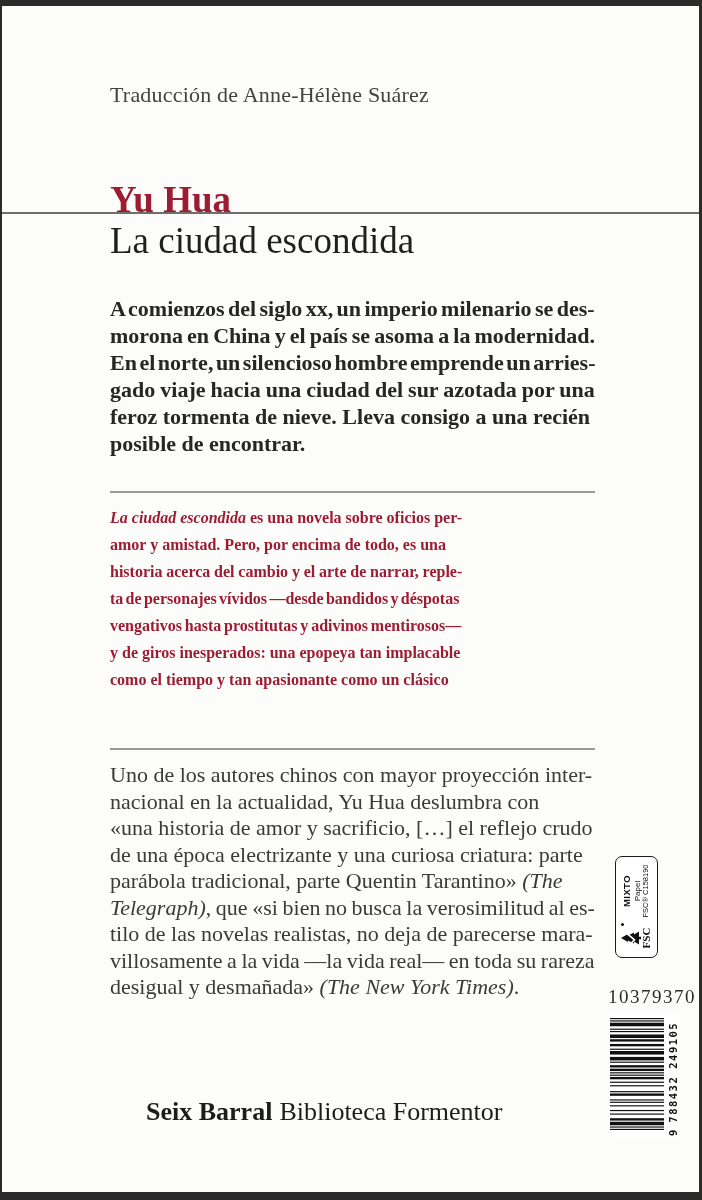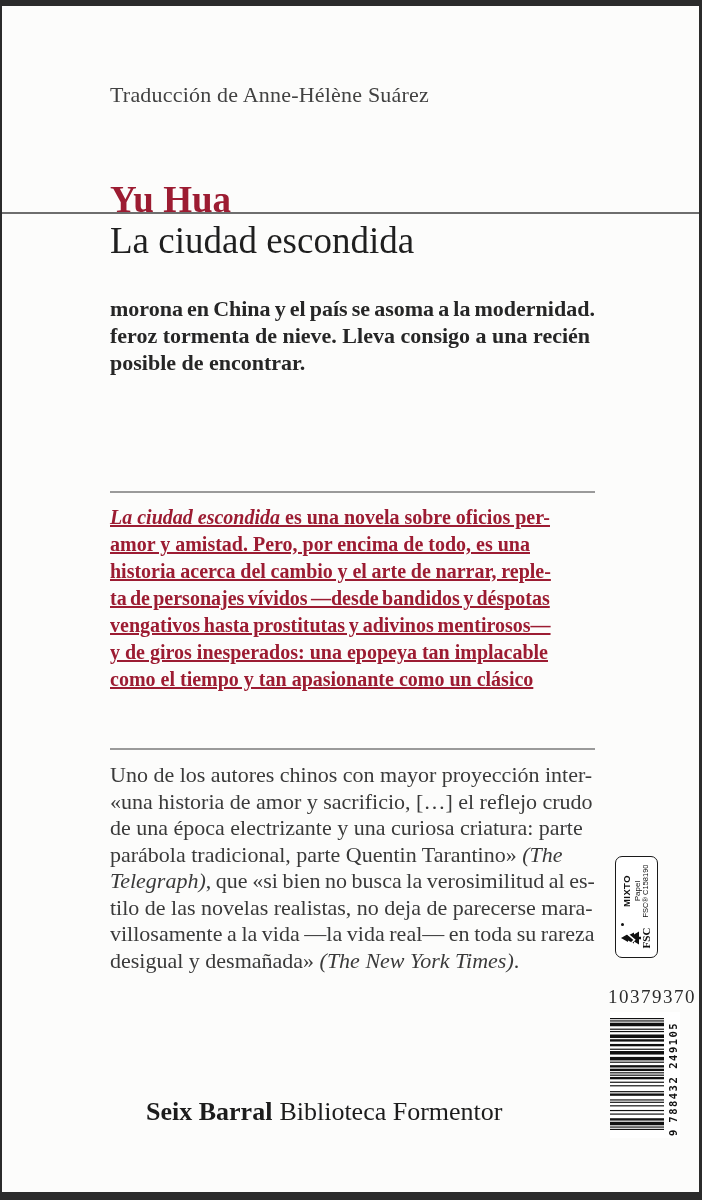--- a/index.html
+++ b/index.html
@@ -83,6 +83,7 @@
   <div class="title">La ciudad escondida</div>
 
   <div class="para synopsis">
+      <div class="line" style="word-spacing: -2.11px;">A comienzos del siglo xx, un imperio milenario se des-</div>
       <div class="line" style="word-spacing: -1.4px;">morona en China y el país se asoma a la modernidad.</div>
       <div class="line" style="word-spacing: 0px;">feroz tormenta de nieve. Lleva consigo a una recién</div>
       <div class="line lastline">posible de encontrar.</div>

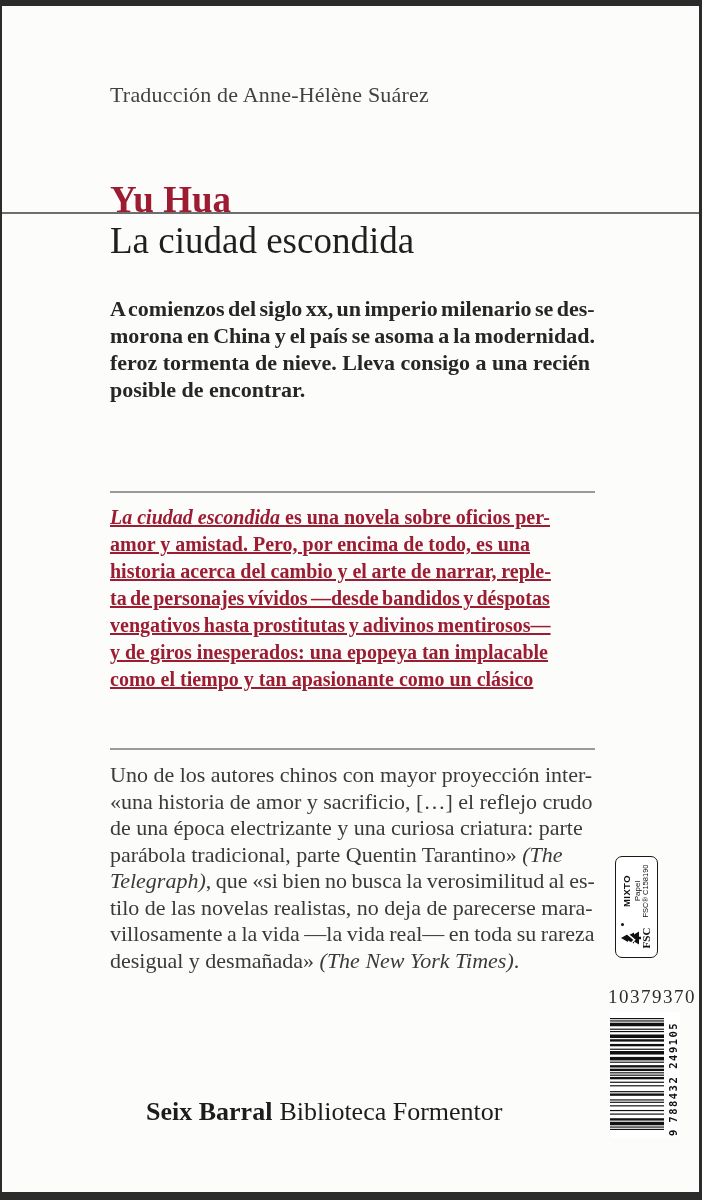--- a/index.html
+++ b/index.html
@@ -85,6 +85,7 @@
   <div class="para synopsis">
       <div class="line" style="word-spacing: -2.11px;">A comienzos del siglo xx, un imperio milenario se des-</div>
       <div class="line" style="word-spacing: -1.4px;">morona en China y el país se asoma a la modernidad.</div>
+      <div class="line" style="word-spacing: -3px;">En el norte, un silencioso hombre emprende un arries-</div>
       <div class="line" style="word-spacing: 0px;">feroz tormenta de nieve. Lleva consigo a una recién</div>
       <div class="line lastline">posible de encontrar.</div>
     </div>

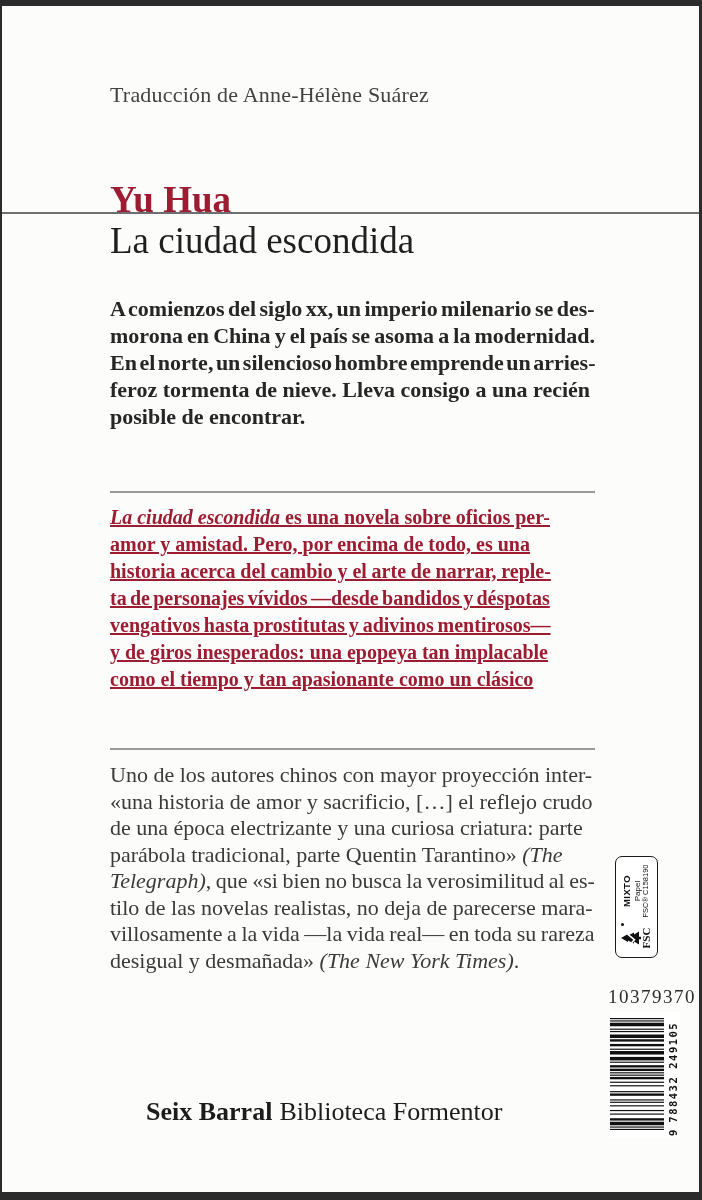--- a/index.html
+++ b/index.html
@@ -86,6 +86,7 @@
       <div class="line" style="word-spacing: -2.11px;">A comienzos del siglo xx, un imperio milenario se des-</div>
       <div class="line" style="word-spacing: -1.4px;">morona en China y el país se asoma a la modernidad.</div>
       <div class="line" style="word-spacing: -3px;">En el norte, un silencioso hombre emprende un arries-</div>
+      <div class="line" style="word-spacing: -0.44px;">gado viaje hacia una ciudad del sur azotada por una</div>
       <div class="line" style="word-spacing: 0px;">feroz tormenta de nieve. Lleva consigo a una recién</div>
       <div class="line lastline">posible de encontrar.</div>
     </div>

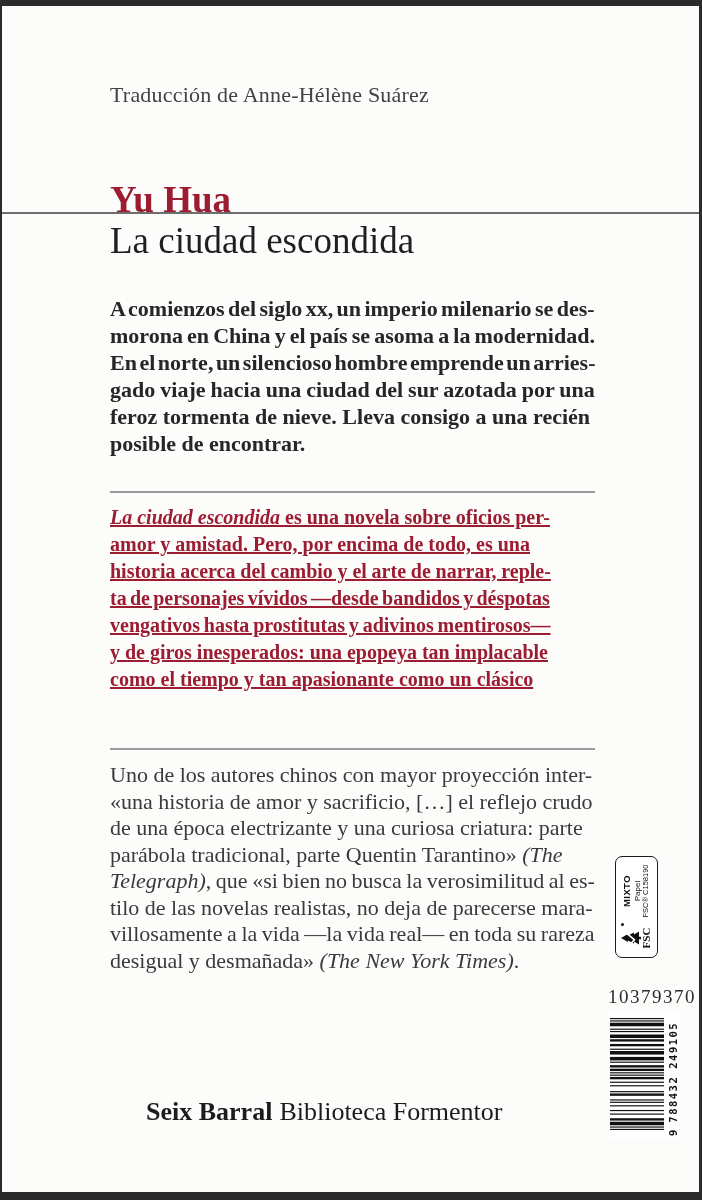--- a/index.html
+++ b/index.html
@@ -28,7 +28,7 @@
   .para { position:absolute; left:110px; width:485px; }
   .para .line { white-space:nowrap; }
   .synopsis { top:295px; font-size:22px; line-height:27px; font-weight:700; color:var(--c-ink,#262626); }
-  .review   { top:504px; font-size:20px; line-height:27px; font-weight:700; color:var(--c-accent_red,#9c1c32);text-decoration:underline; }
+  .review   { top:504px; font-size:16px; line-height:27px; font-weight:700; color:var(--c-accent_red,#9c1c32); }
   .press    { top:762px; font-size:22px; line-height:26.5px; font-weight:400; color:var(--c-press_ink,#3a3a3a); }
   .it { font-style:italic; }
   .rule { position:absolute; left:110px; width:485px; height:2px; background:var(--c-rule_light,#9a9a9a); }

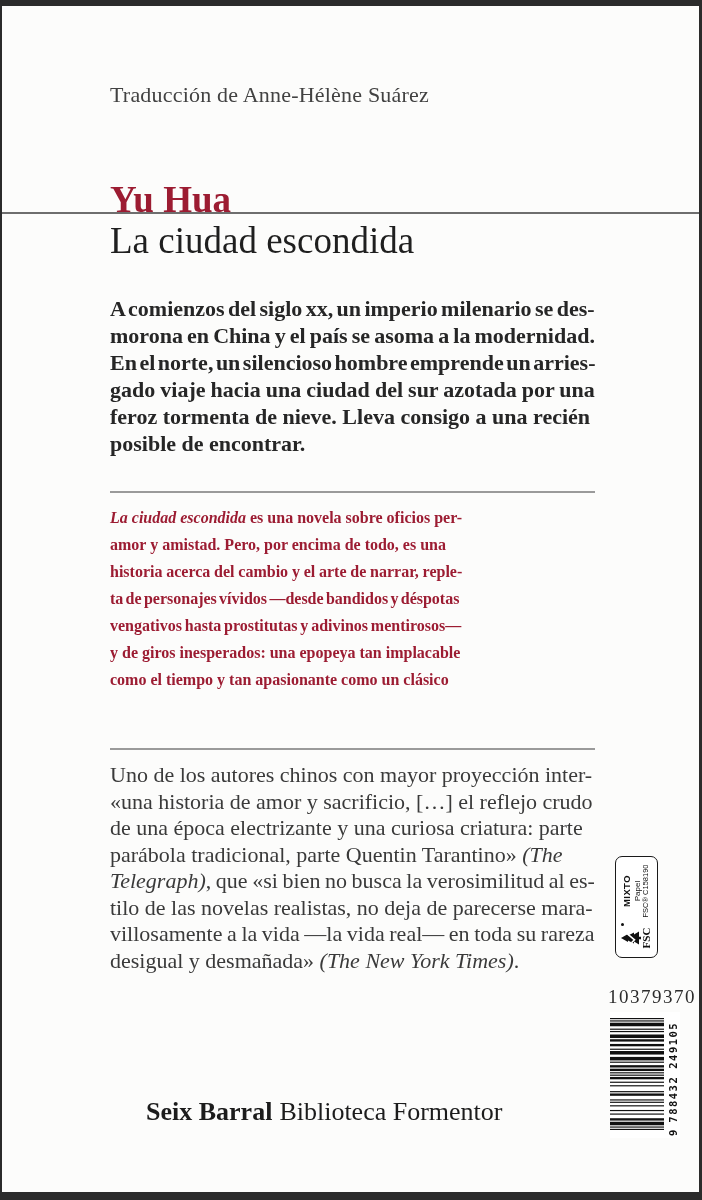--- a/index.html
+++ b/index.html
@@ -107,6 +107,7 @@
 
   <div class="para press">
       <div class="line" style="word-spacing: 0px;">Uno de los autores chinos con mayor proyección inter-</div>
+      <div class="line" style="word-spacing: 0px;">nacional en la actualidad, Yu Hua deslumbra con</div>
       <div class="line" style="word-spacing: 0px;">«una historia de amor y sacrificio, […] el reflejo crudo</div>
       <div class="line" style="word-spacing: 0px;">de una época electrizante y una curiosa criatura: parte</div>
       <div class="line" style="word-spacing: 0px;"><span>parábola tradicional, parte Quentin Tarantino» </span><span class="it">(The</span></div>

